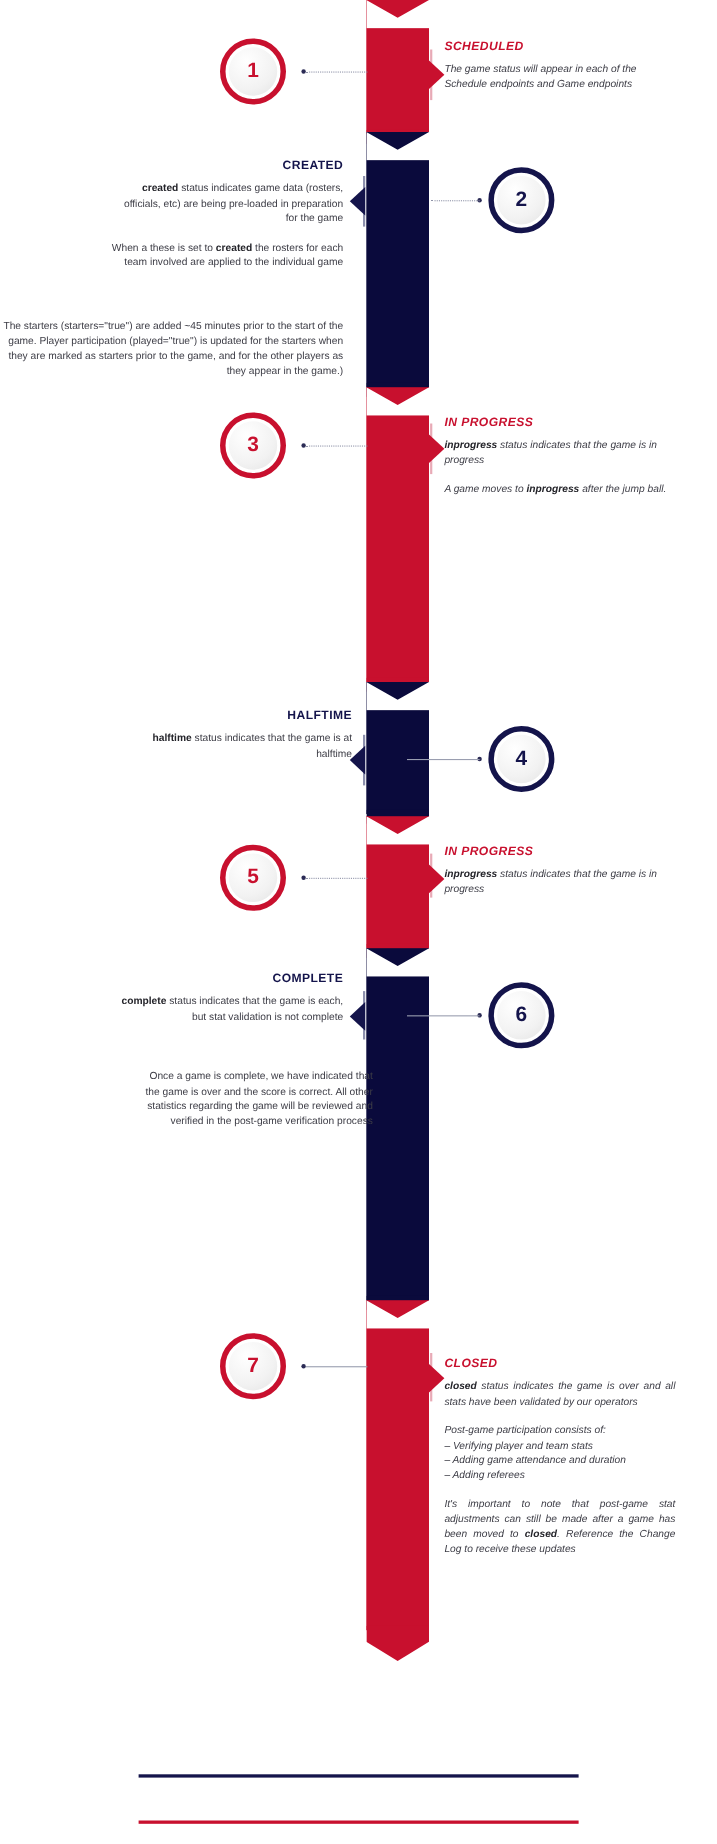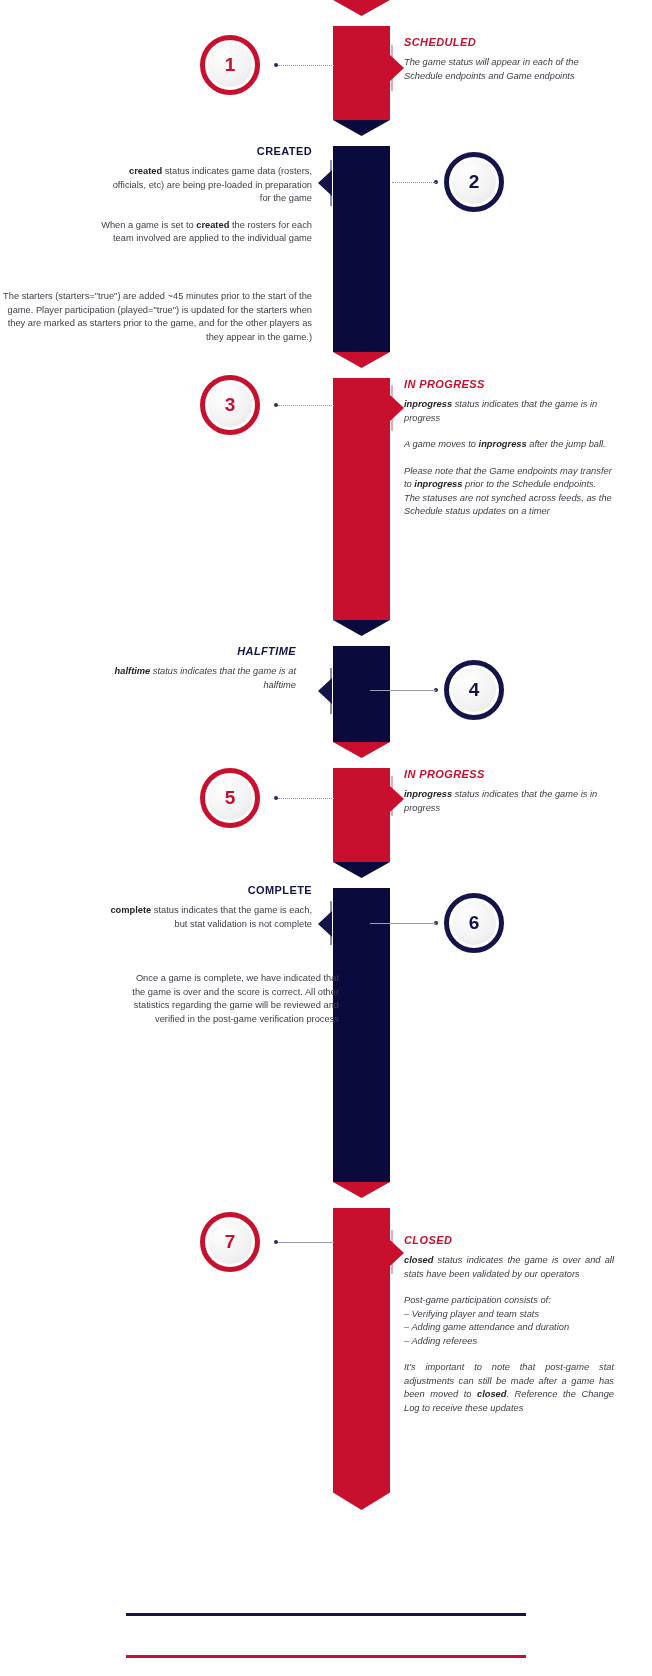--- a/index.html
+++ b/index.html
@@ -220,7 +220,7 @@
   <div class="txt-left" style="left:100px; top:145px; width:212px;">
     <div class="sec-title navy-t">CREATED</div>
     <div class="para"><b>created</b><span> status indicates game data (rosters, officials, etc) are being pre-loaded in preparation for the game</span></div>
-    <div class="para"><span>When a game is set to </span><b>created</b><span> the rosters for each team involved are applied to the individual game</span></div>
+    <div class="para"><span>When a these is set to </span><b>created</b><span> the rosters for each team involved are applied to the individual game</span></div>
   </div>
   <div class="txt-left" style="left:0px; top:290px; width:312px;">
     <div class="para">The starters (starters="true") are added ~45 minutes prior to the start of the game. Player participation (played="true") is updated for the starters when they are marked as starters prior to the game, and for the other players as they appear in the game.)</div>

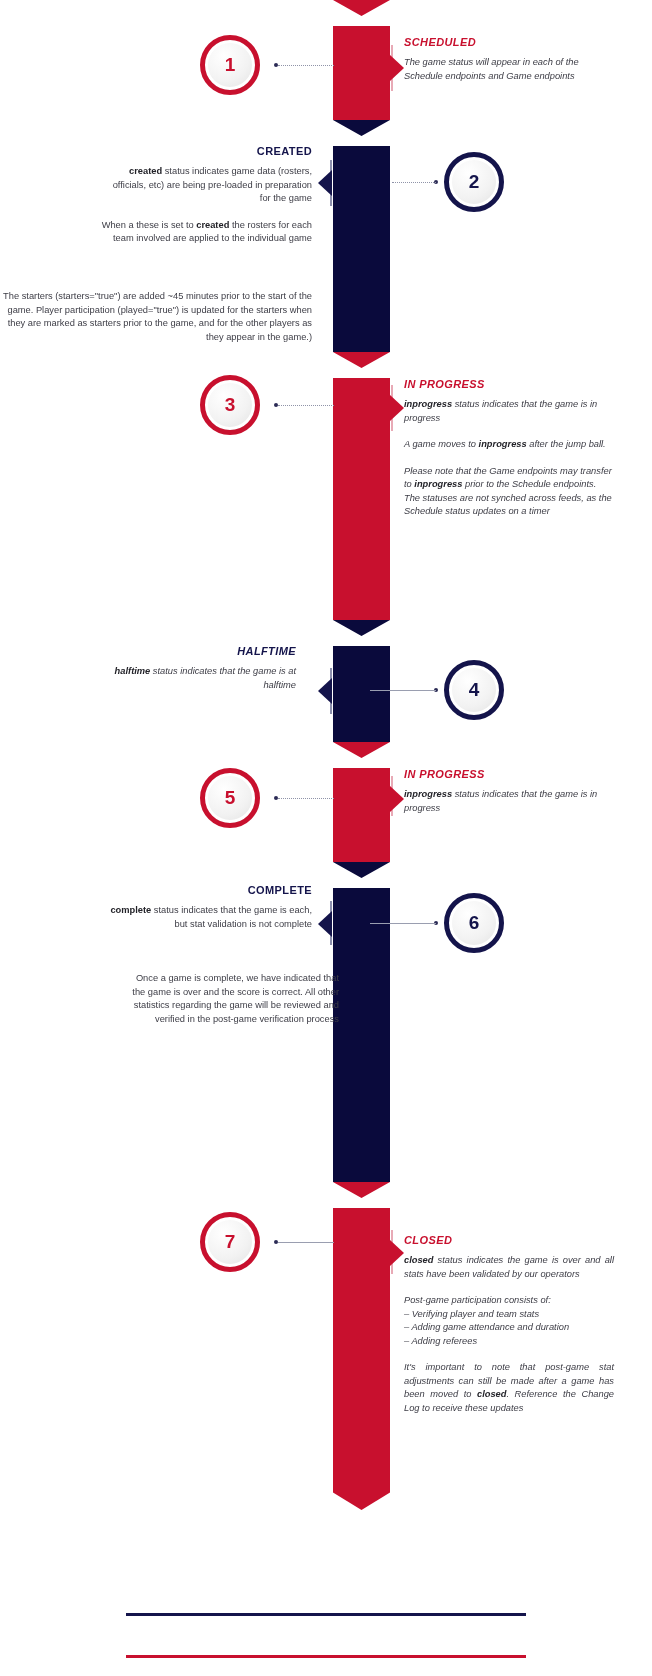--- a/index.html
+++ b/index.html
@@ -239,7 +239,6 @@
     <div class="sec-title red-t">IN PROGRESS</div>
     <div class="para"><b>inprogress</b><span> status indicates that the game is in progress</span></div>
     <div class="para justify"><span>A game moves to </span><b>inprogress</b><span> after the jump ball.</span></div>
-    <div class="para"><span>Please note that the Game endpoints may transfer to </span><b>inprogress</b><span> prior to the Schedule endpoints. The statuses are not synched across feeds, as the Schedule status updates on a timer</span></div>
   </div>
 
   <div class="badge navy-badge" style="left:444px; top:660px;">

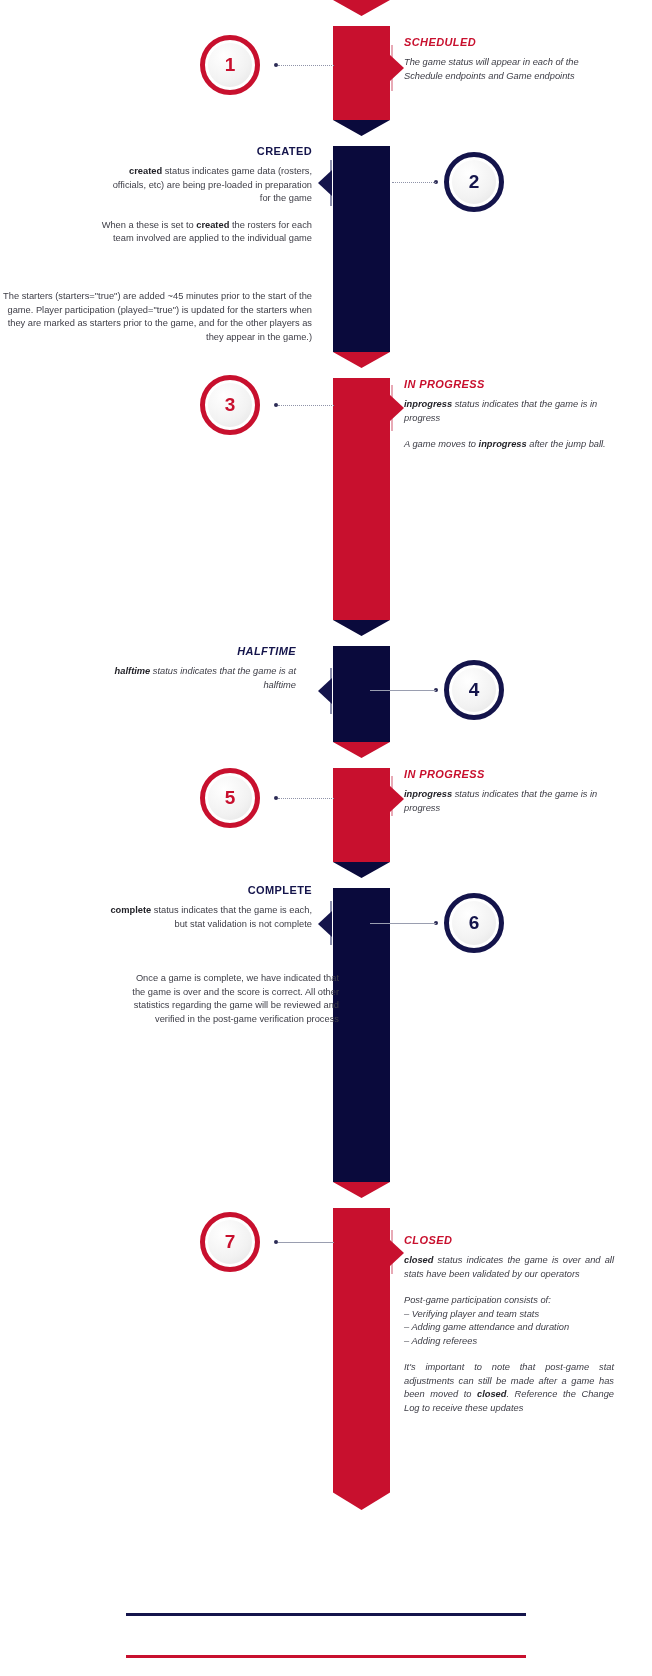--- a/index.html
+++ b/index.html
@@ -250,7 +250,7 @@
   <div class="callout-bar-navy" style="left:330px; top:668px; height:46px;"></div>
   <div class="callout-arrow-left" style="left:318px; top:678px;"></div>
 
-  <div class="txt-left" style="left:84px; top:645px; width:212px;font-style:italic;">
+  <div class="txt-left" style="left:108px; top:645px; width:212px;">
     <div class="sec-title navy-t">HALFTIME</div>
     <div class="para"><b>halftime</b><span> status indicates that the game is at halftime</span></div>
   </div>

